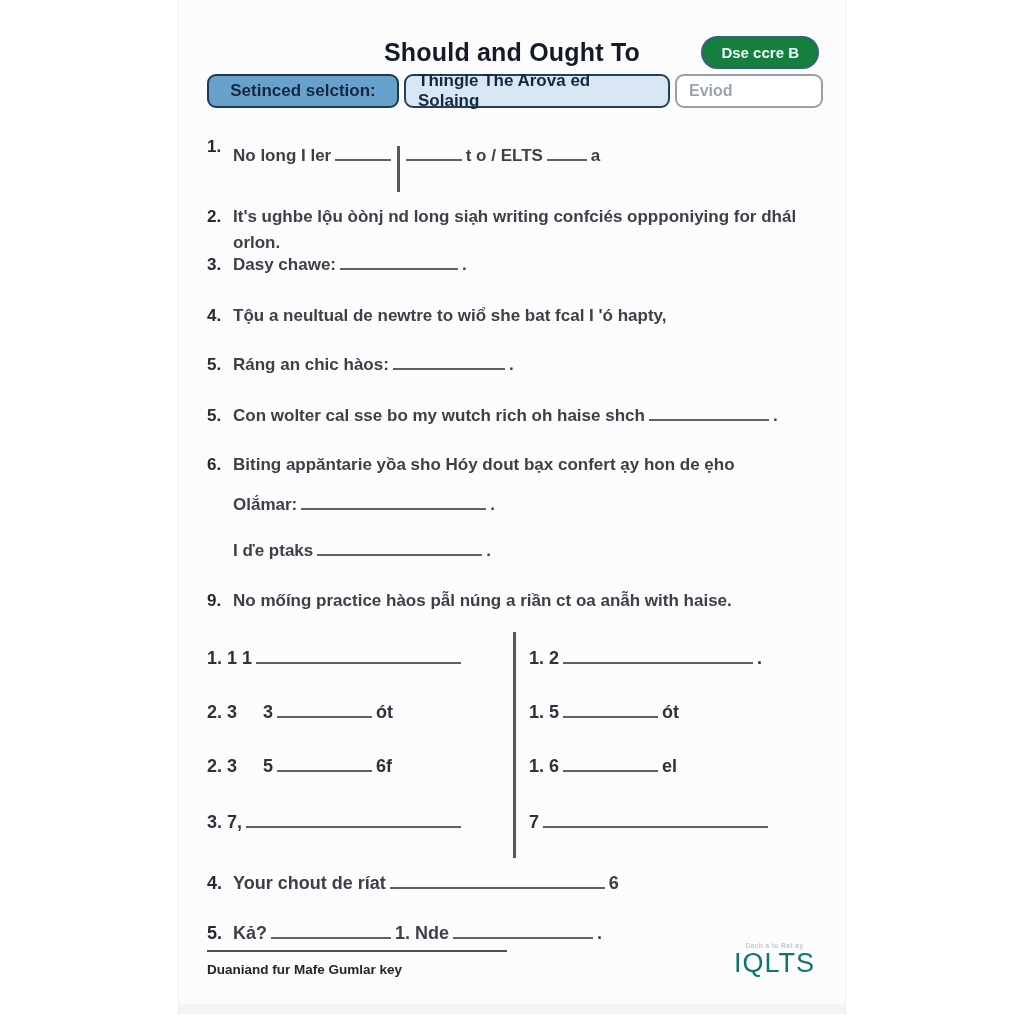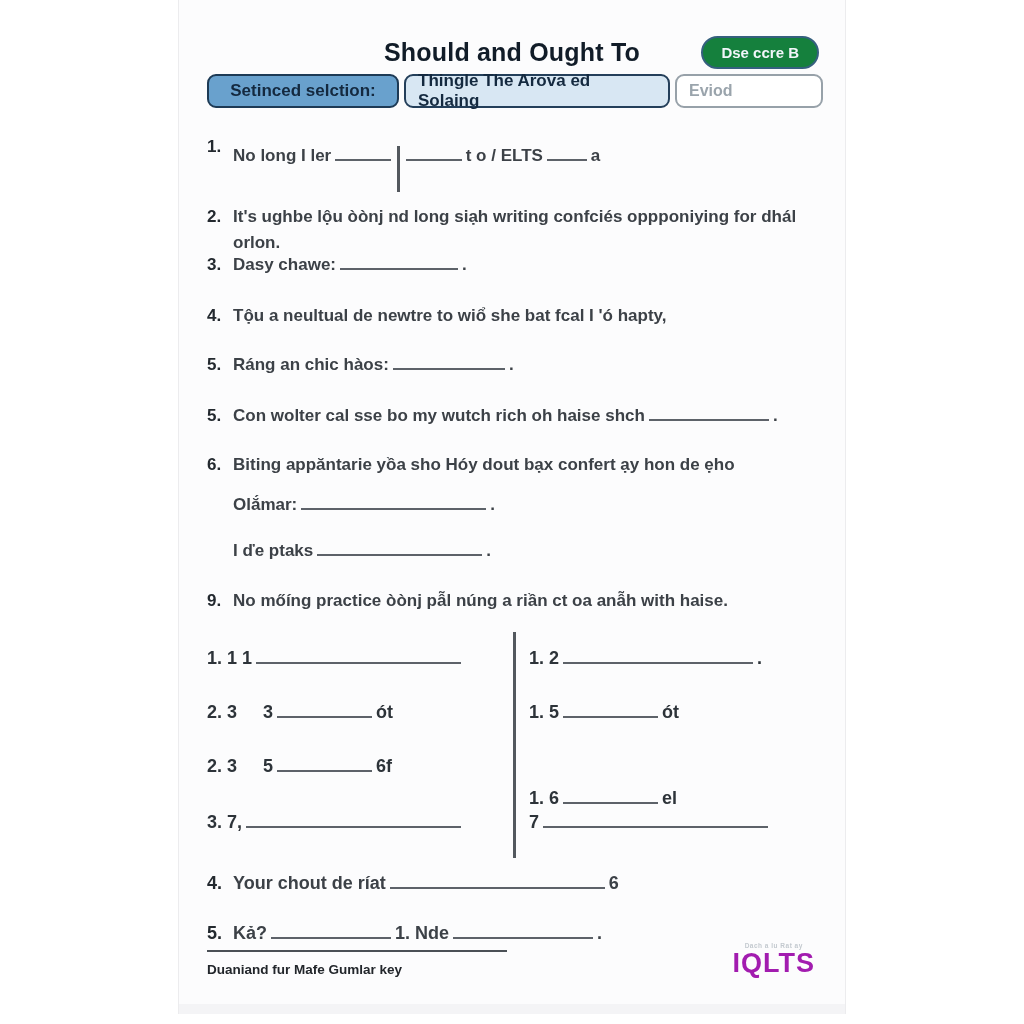--- a/index.html
+++ b/index.html
@@ -117,7 +117,7 @@
 
   <div class="q" style="top:588px;">
     <span class="num">9.</span>
-    <span>No mőíng practice òònj pẫl núng a riần ct oa anẫh with haise.</span>
+    <span>No mőíng practice hàos pẫl núng a riần ct oa anẫh with haise.</span>
   </div>
 
   <div class="divider"></div>

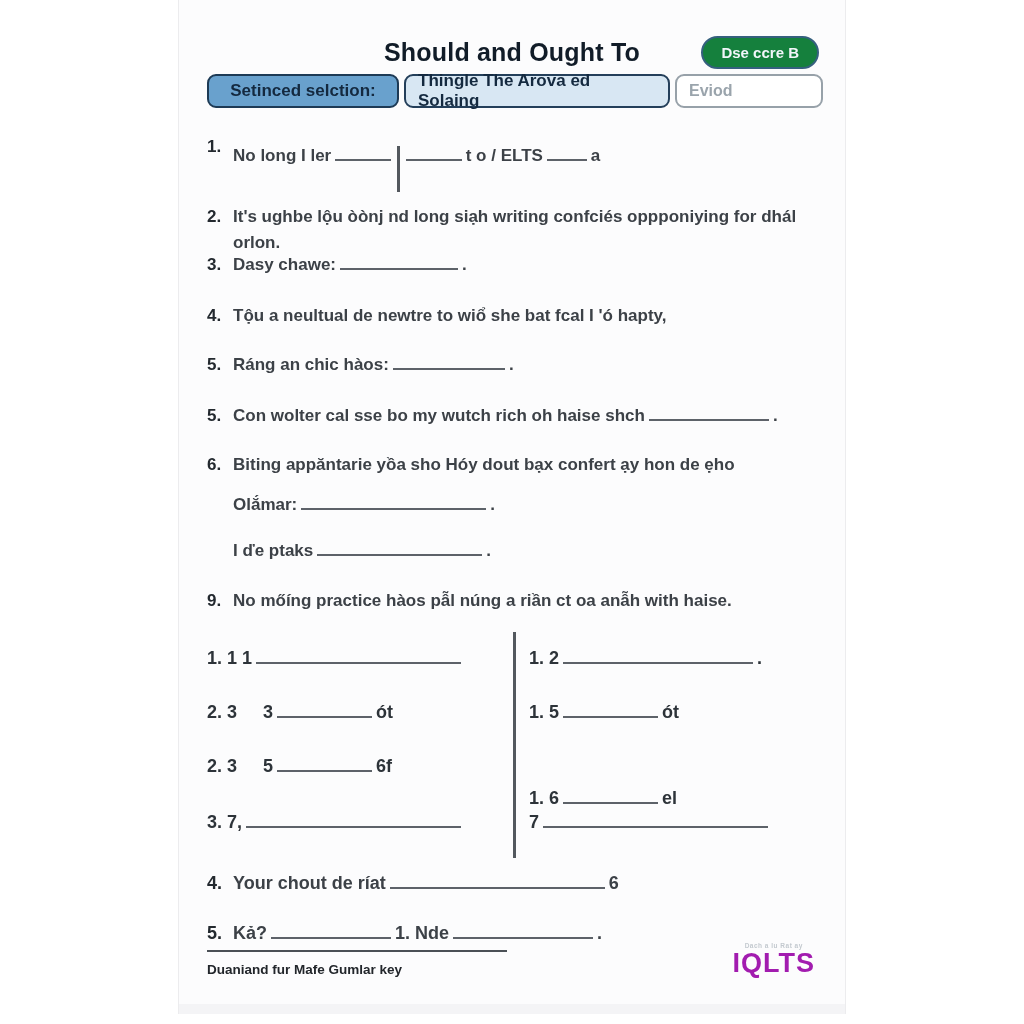--- a/index.html
+++ b/index.html
@@ -144,7 +144,7 @@
     <span>2.</span>
     <span>3</span><span class="sp"></span><span>5</span><span class="blank" style="width:95px;"></span><span>6f</span>
   </div>
-  <div class="grid-cell" style="left:350px;top:756px;margin-top:32px;">
+  <div class="grid-cell" style="left:350px;top:756px;">
     <span>1.</span>
     <span>6</span><span class="blank" style="width:95px;"></span><span>el</span>
   </div>

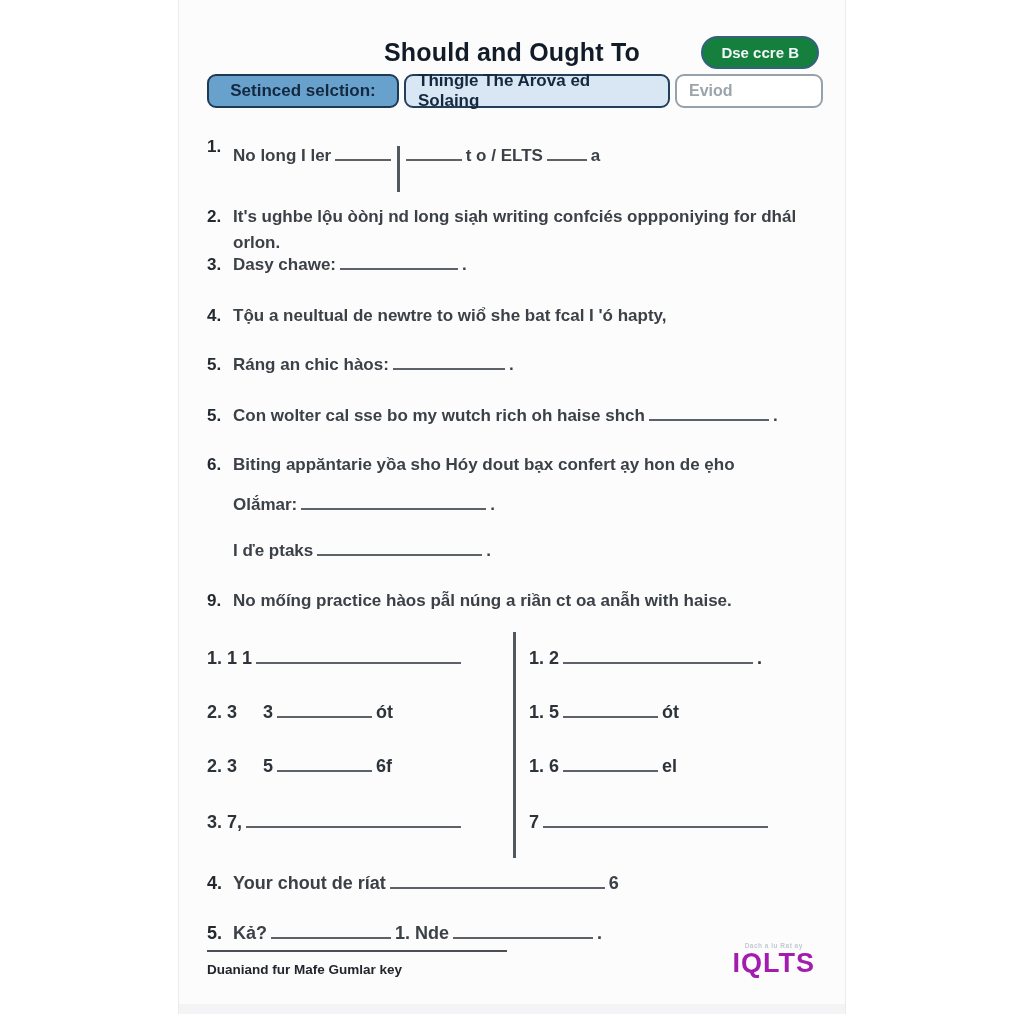--- a/index.html
+++ b/index.html
@@ -54,7 +54,7 @@
   }
   .brand-box{position:absolute;right:30px;top:942px;text-align:center;}
   .brand-small{font-size:6.5px;color:#c3c9cf;font-weight:700;letter-spacing:.5px;}
-  .brand{font-size:27px;font-weight:700;color:#a21caf;letter-spacing:1px;line-height:1.05;}
+  .brand{font-size:27px;font-weight:400;color:#0f766e;letter-spacing:1px;line-height:1.05;}
 </style>
 </head>
 <body>

